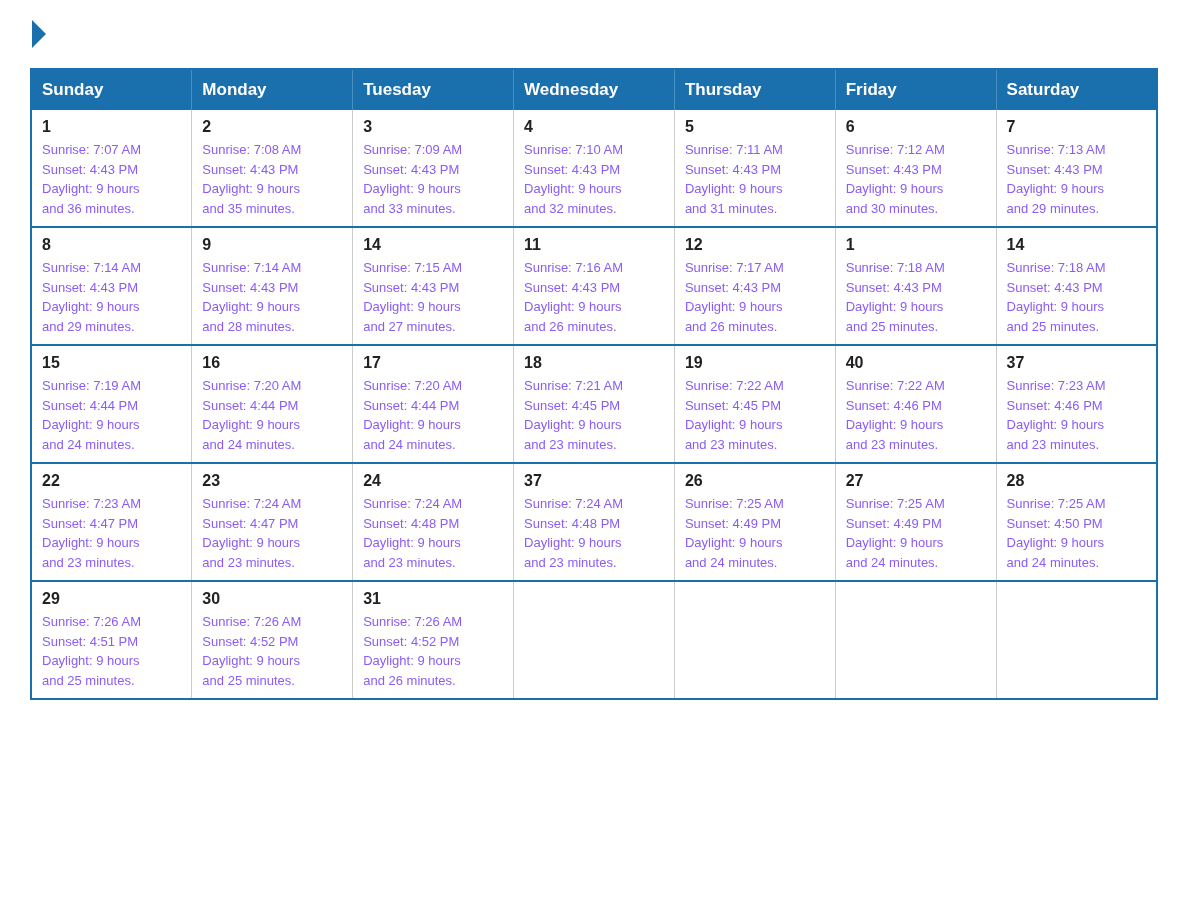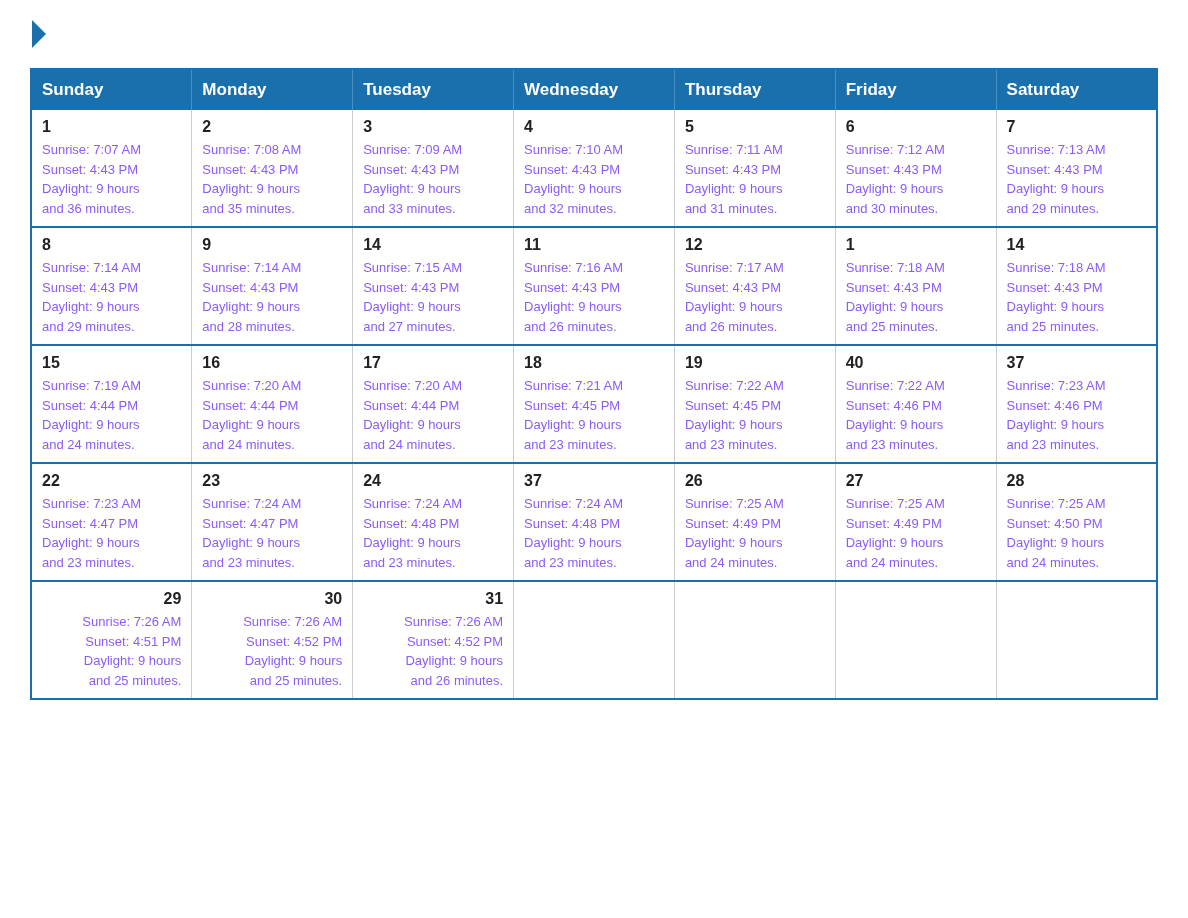--- a/index.html
+++ b/index.html
@@ -92,7 +92,6 @@
     }
     .calendar-table tr:last-child td {
       border-bottom: none;
-      text-align: right;
     }
     .day-number {
       font-size: 16px;

